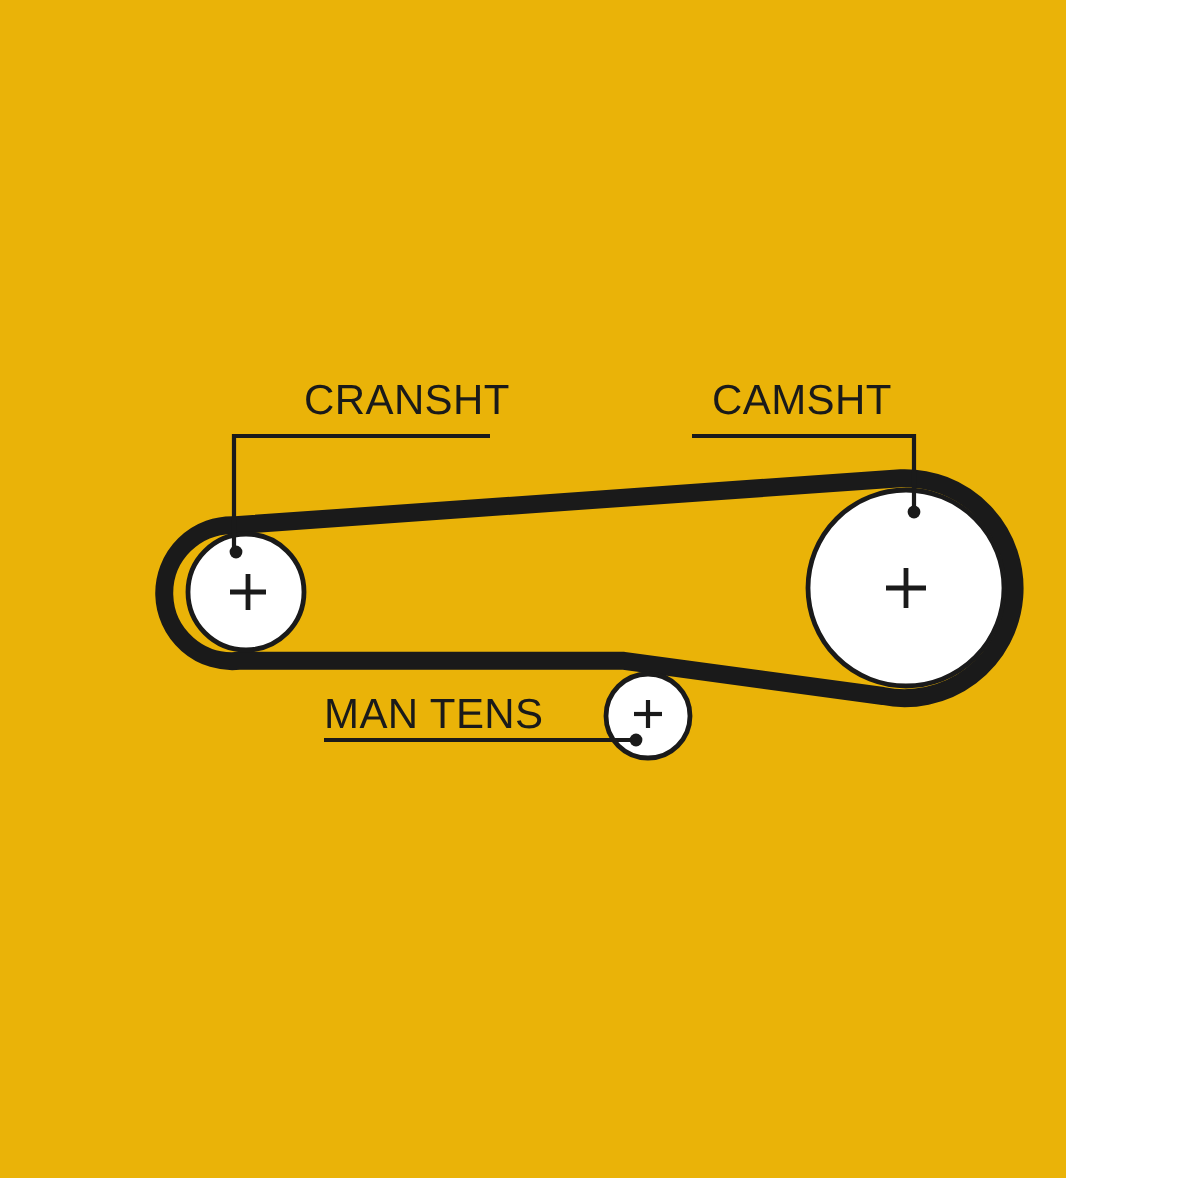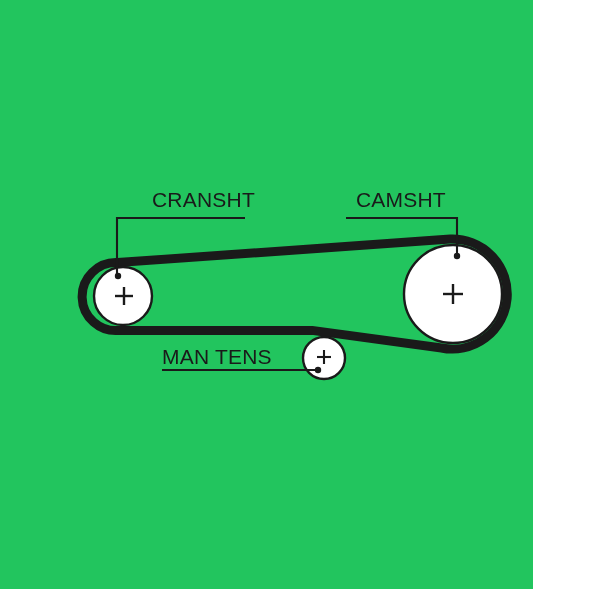--- a/index.html
+++ b/index.html
@@ -17,7 +17,7 @@
     position: relative;
     width: 533px;
     height: 589px;
-    background: #22c55e;
+    background: #eab308;
   }
   svg.diagram {
     display: block;

